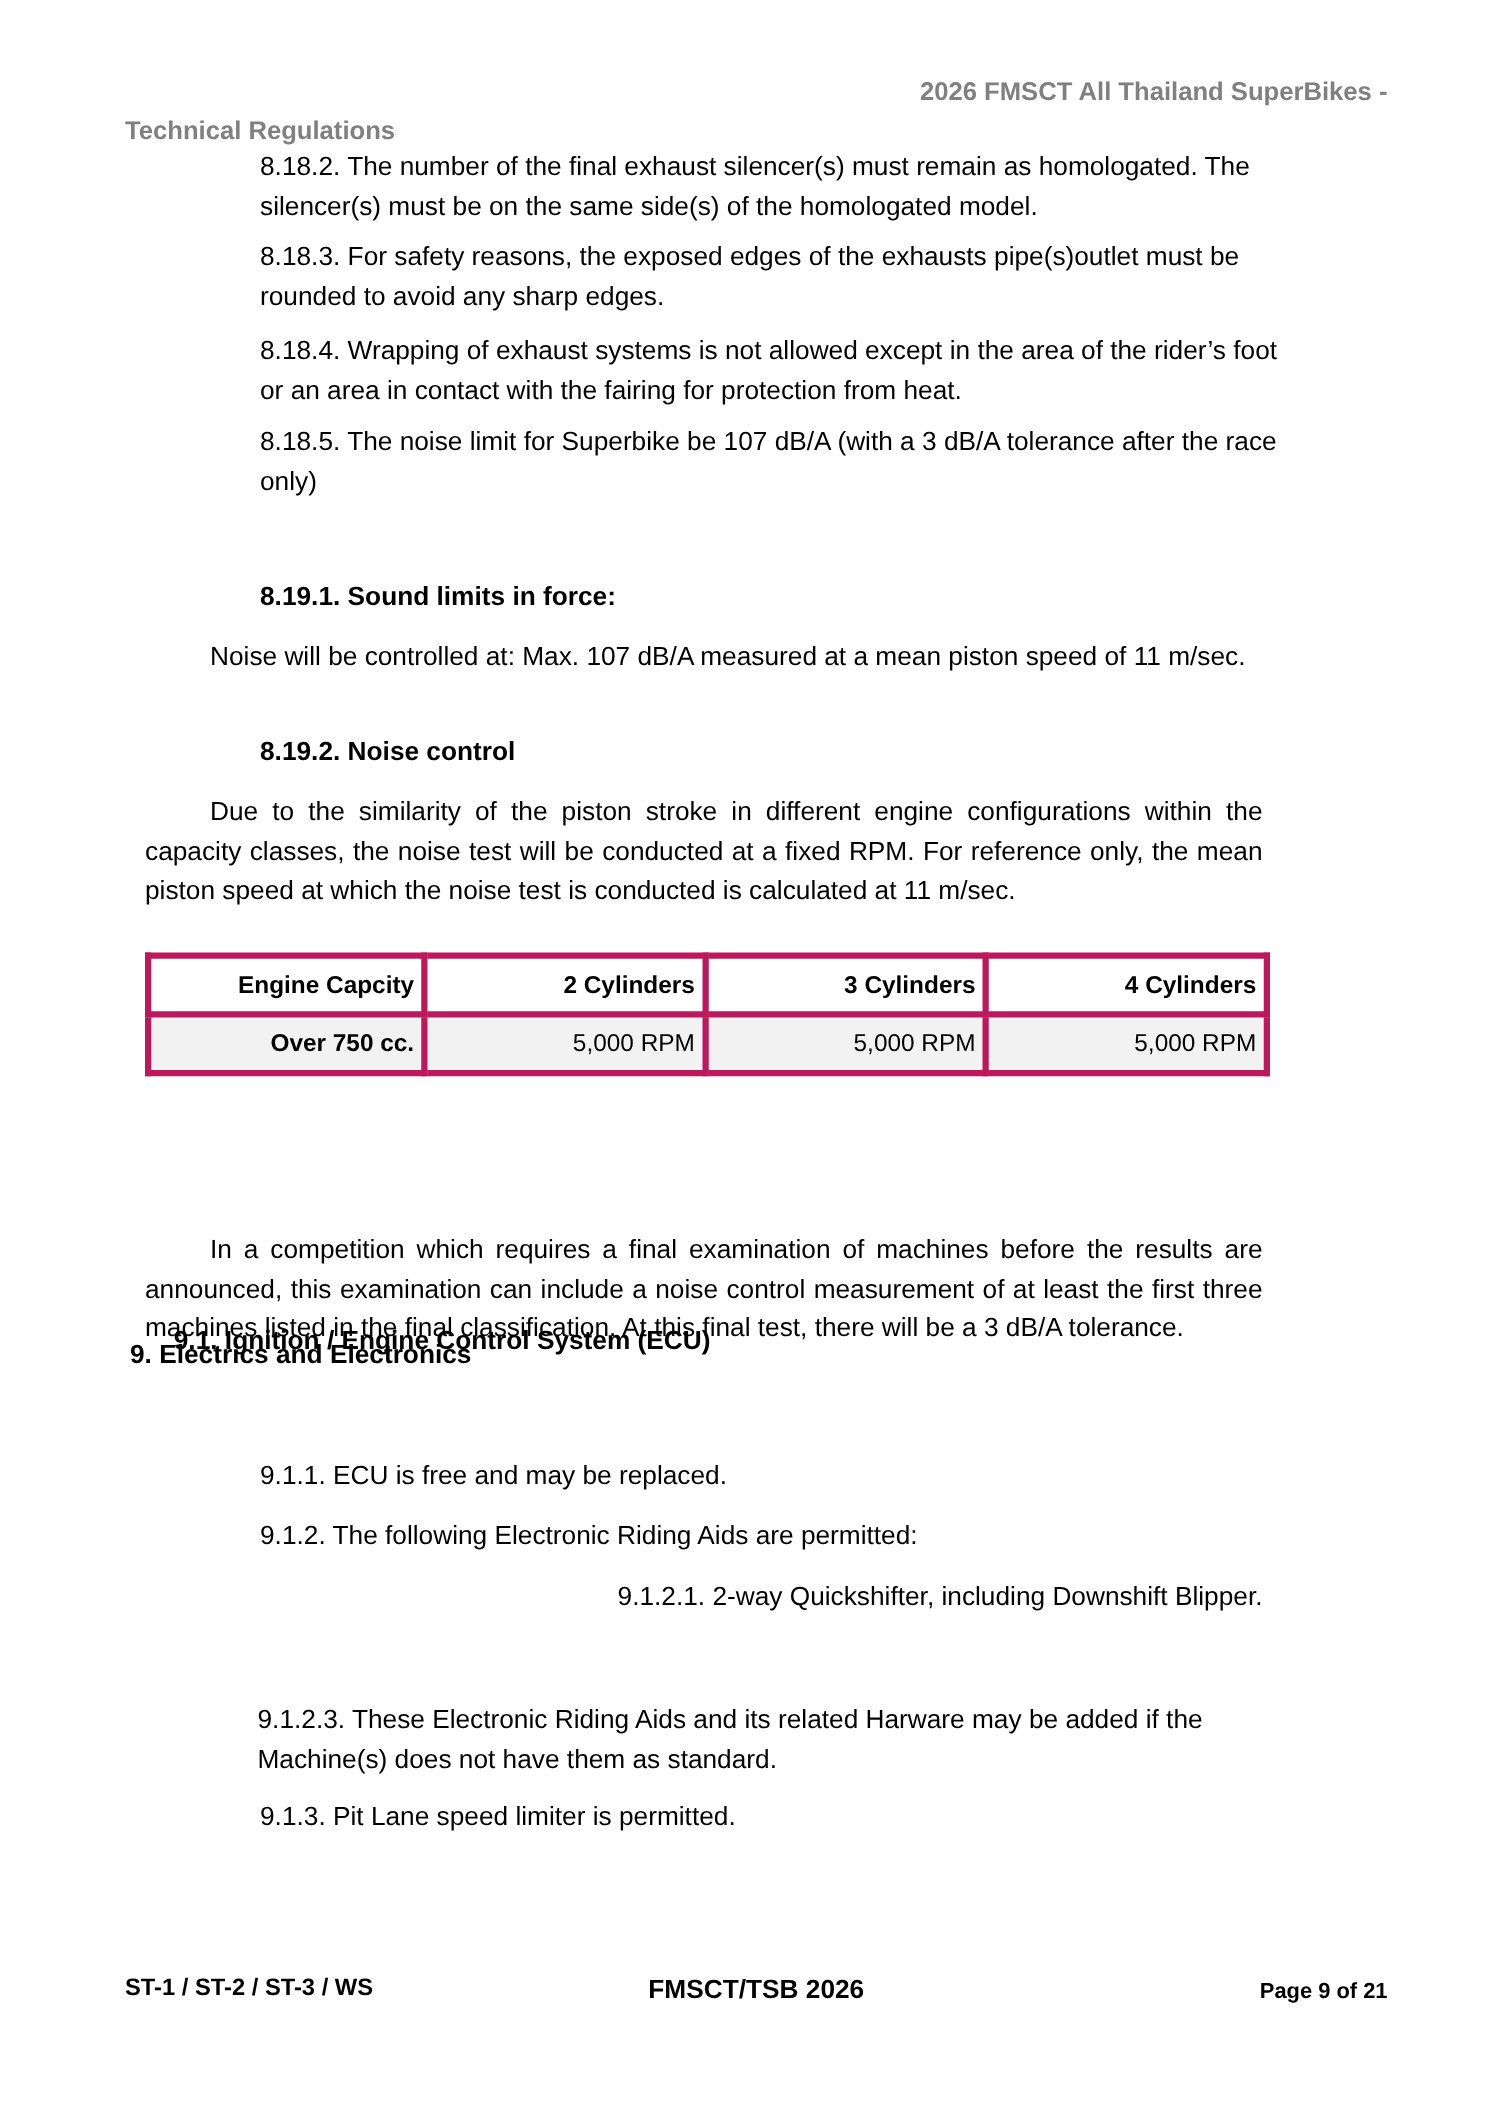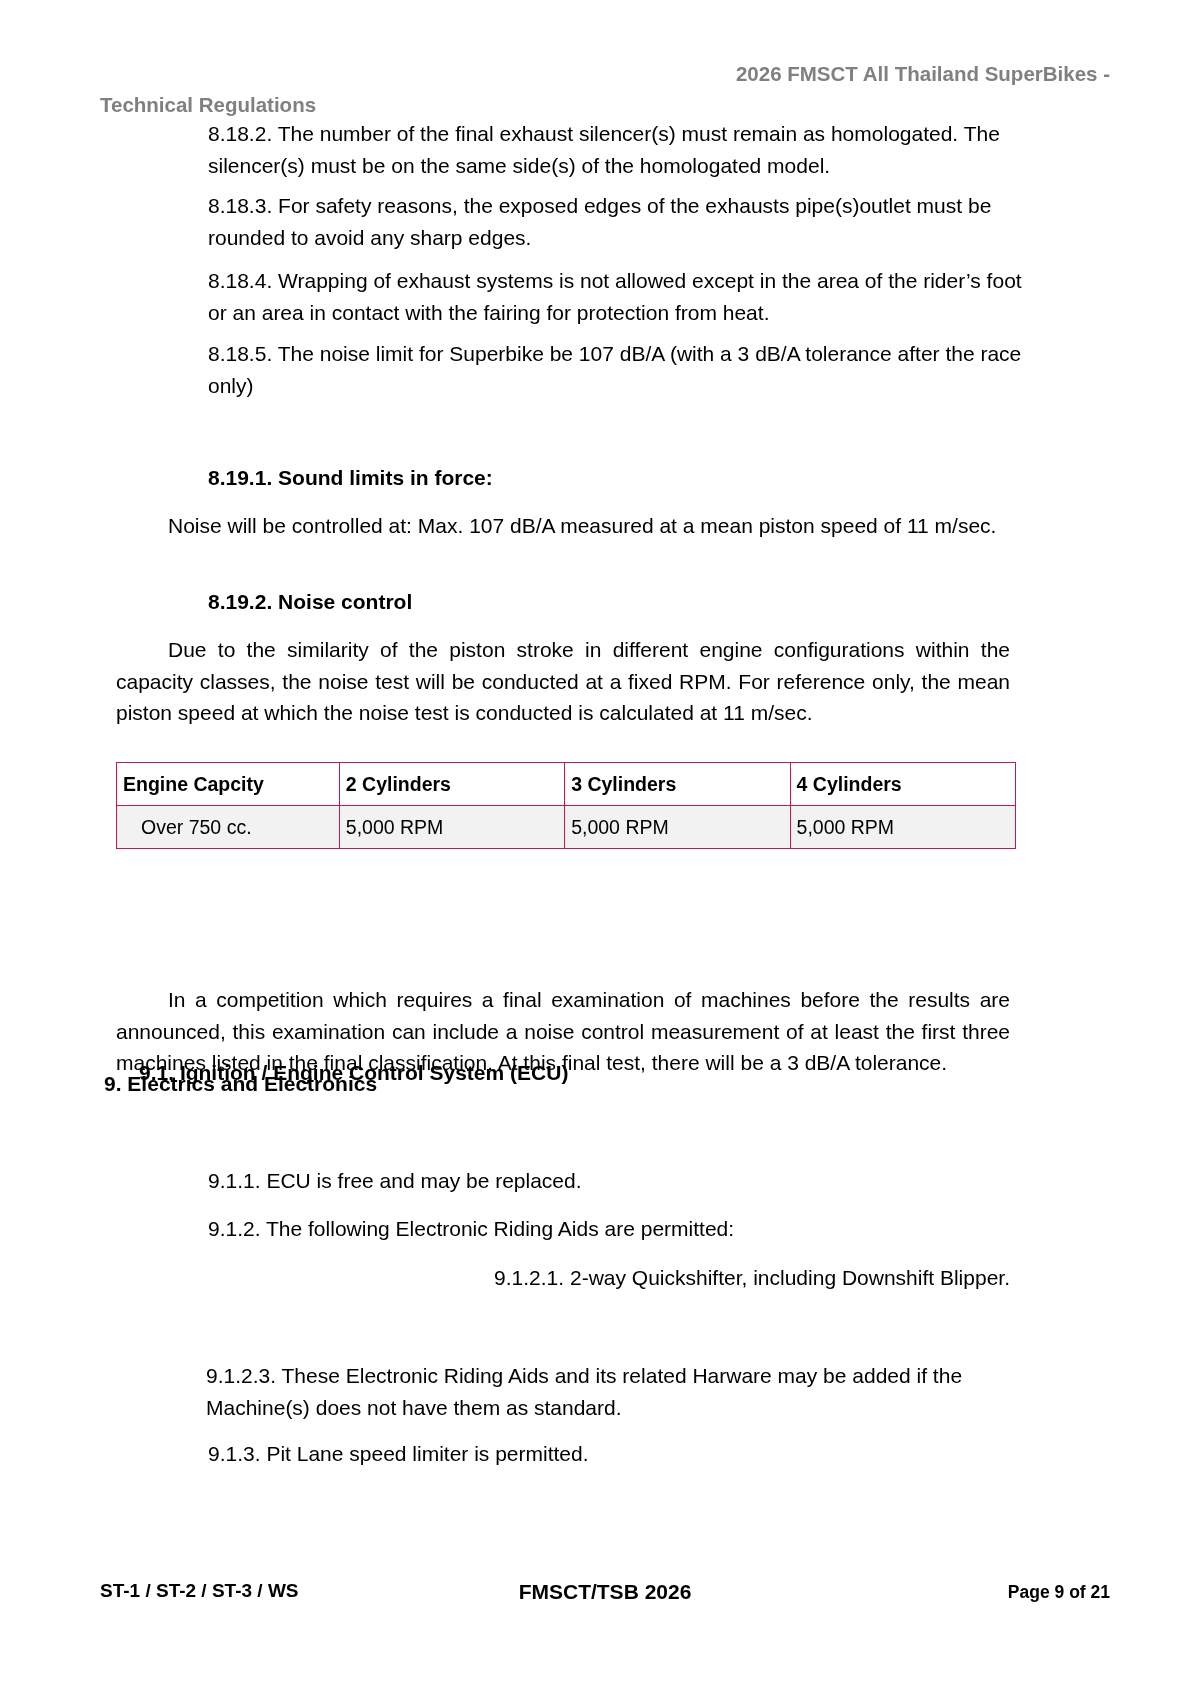--- a/index.html
+++ b/index.html
@@ -109,9 +109,9 @@
     font-size: 19.5px;
   }
   .rpm-table td {
-    border: 1px solid #be185d;
+    border: 5px solid #be185d;
     height: 42px;
-    text-align: left;
+    text-align: right;
     vertical-align: middle;
     padding: 0 6px;
   }

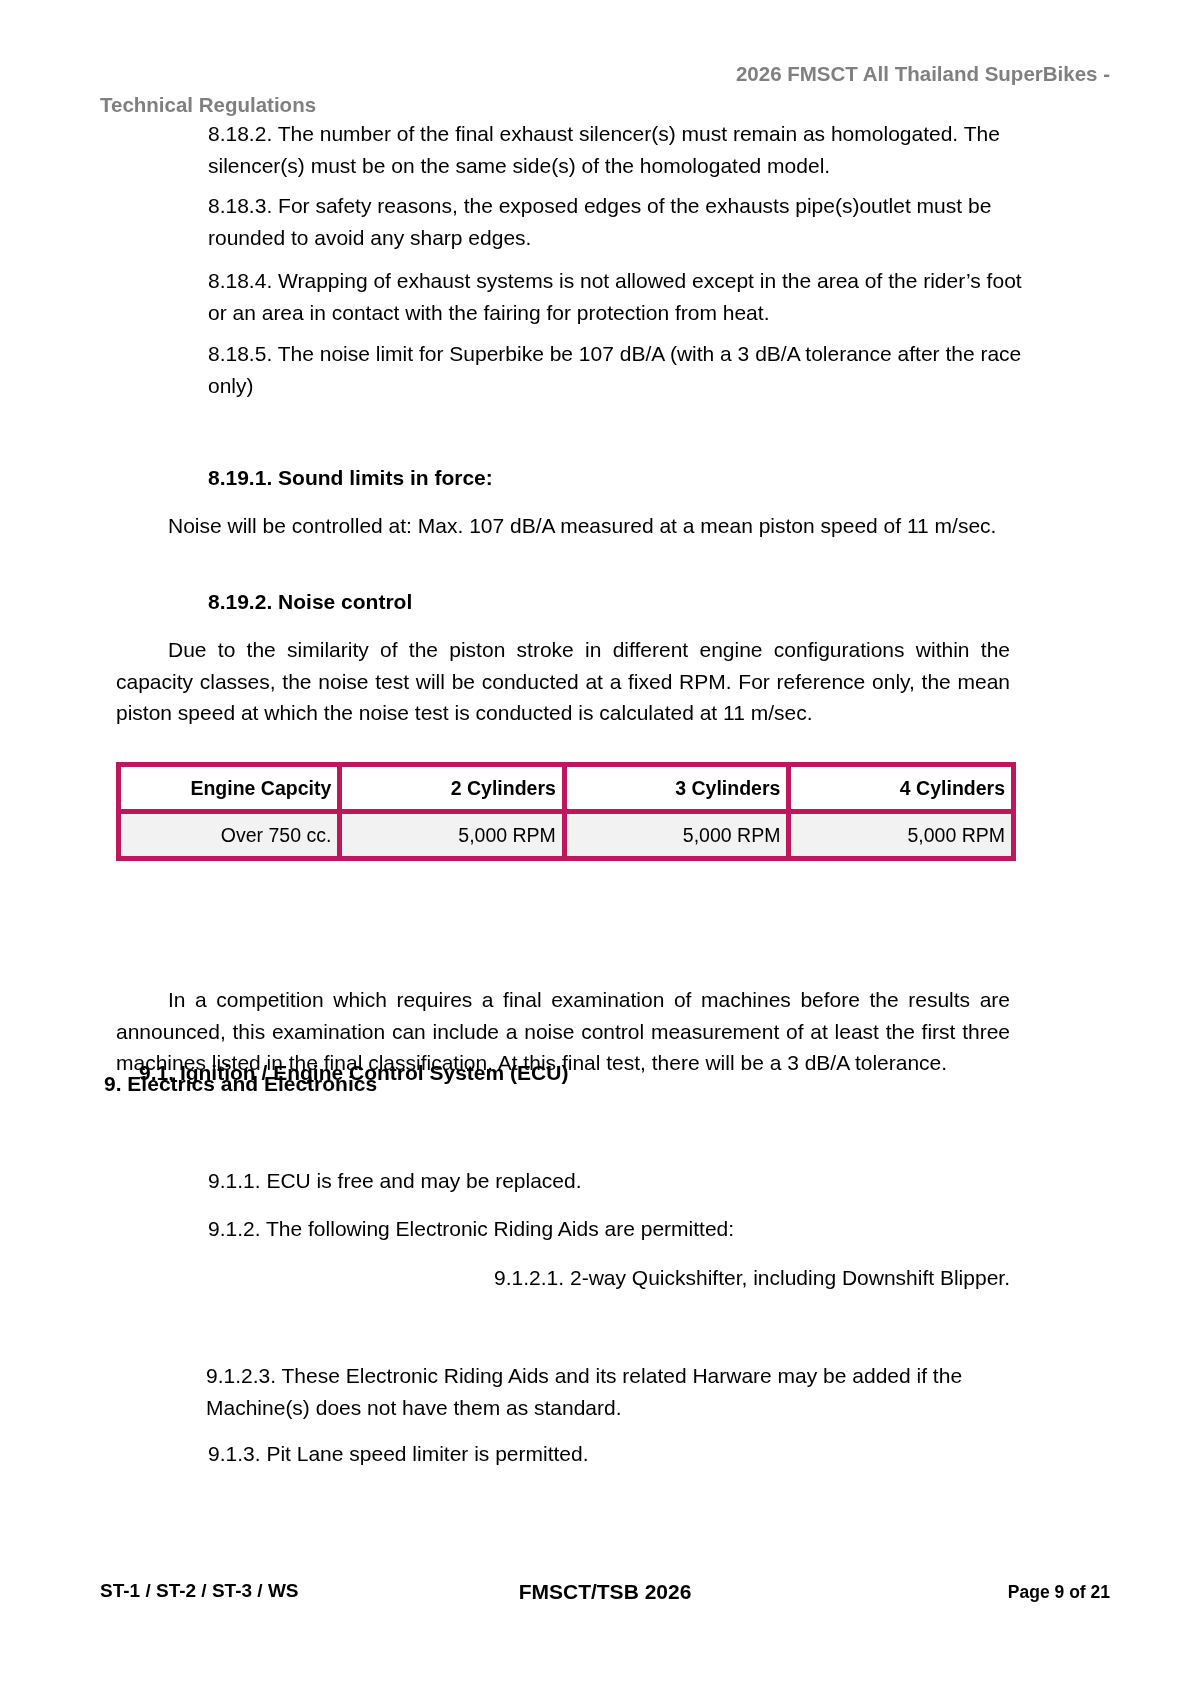--- a/index.html
+++ b/index.html
@@ -123,7 +123,7 @@
     background: #f2f2f2;
   }
   .rpm-table .row-shaded .cap-cell {
-    font-weight: normal;
+    font-weight: bold;
     padding-left: 24px;
   }
   .col-cap { width: 224px; }

